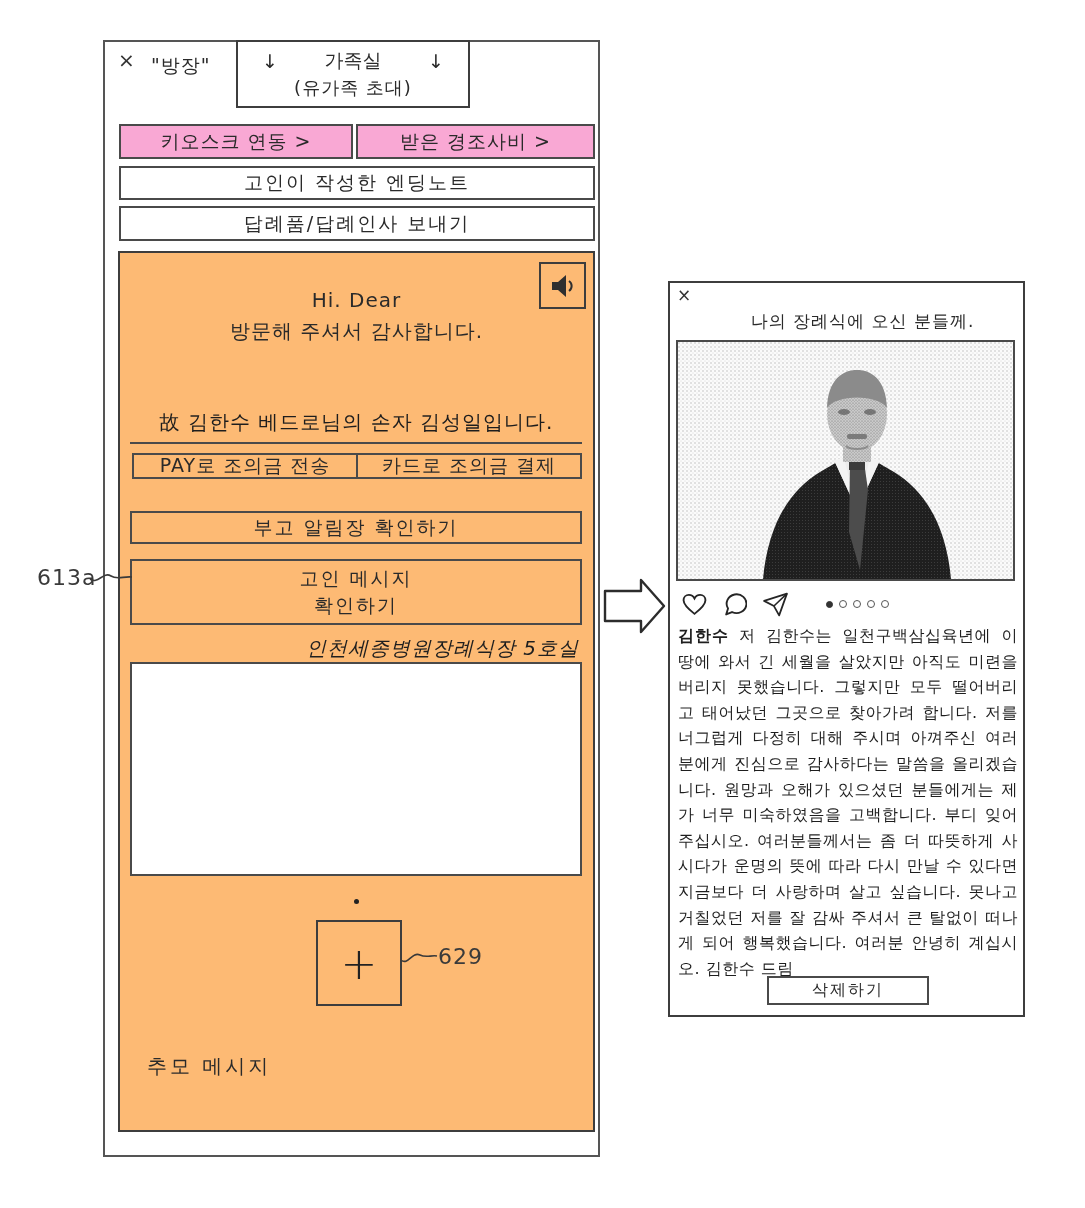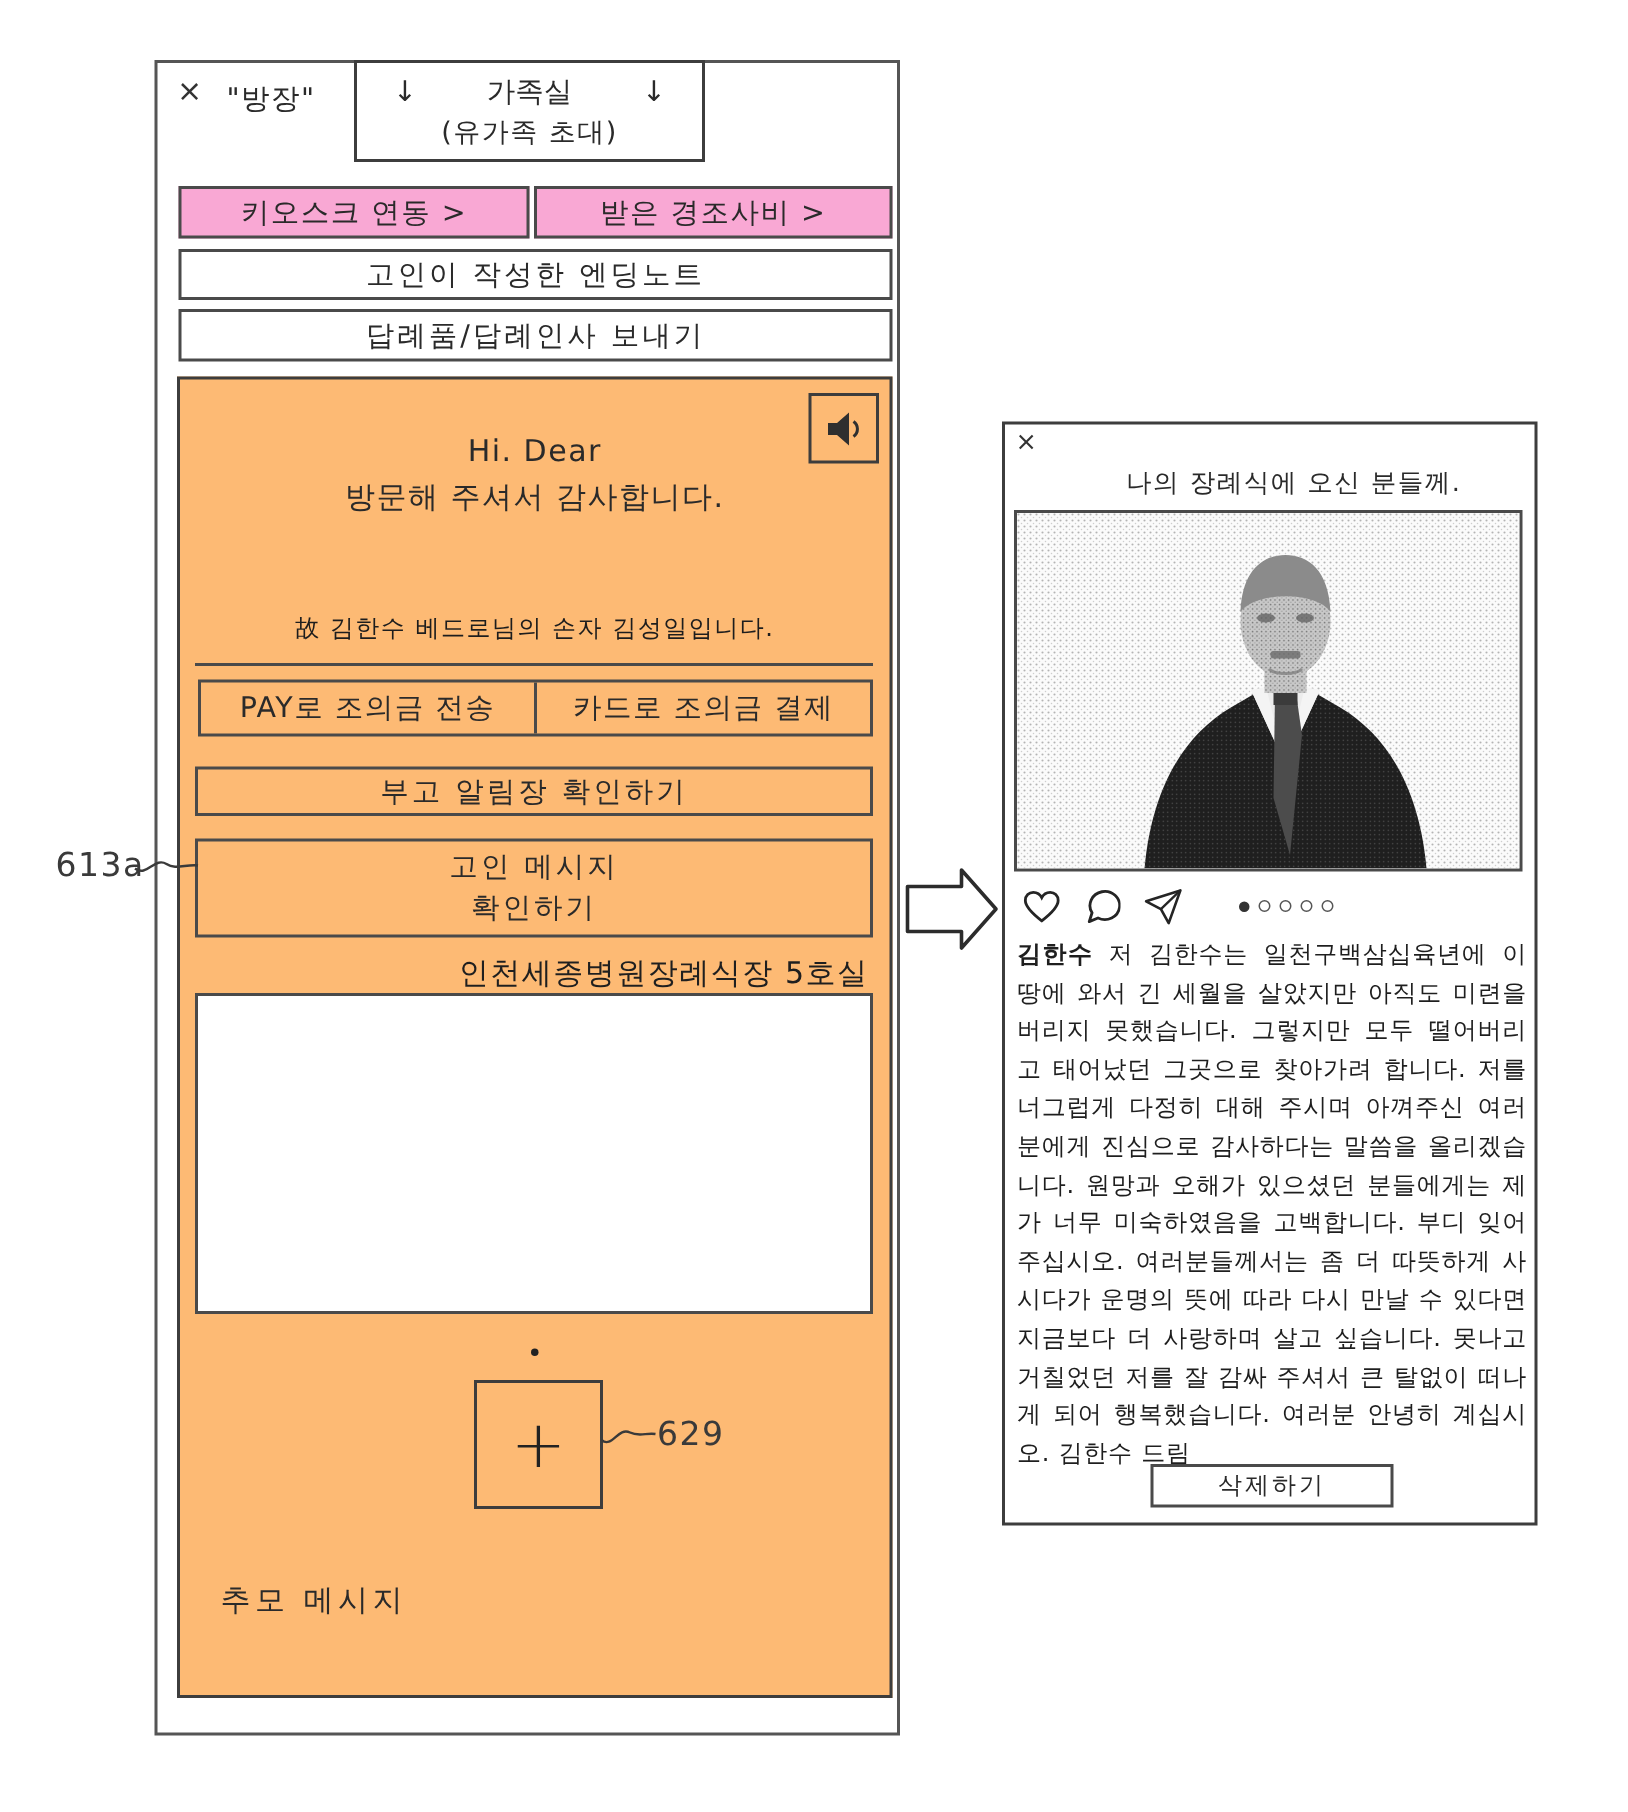--- a/index.html
+++ b/index.html
@@ -31,7 +31,7 @@
   .speaker-box{position:absolute;left:419px;top:9px;width:47px;height:47px;border:2px solid #3d3d3d;box-sizing:border-box;
                display:flex;align-items:center;justify-content:center;}
   .greeting{position:absolute;left:0;top:32px;width:100%;text-align:center;font-size:20px;line-height:31px;letter-spacing:1px;color:#2a2a2a;}
-  .intro{position:absolute;left:0;top:156px;width:100%;text-align:center;font-size:16px;letter-spacing:1px;color:#1d1d1d;}
+  .intro{position:absolute;left:0;top:156px;width:100%;text-align:center;font-size:20px;letter-spacing:1px;color:#1d1d1d;}
   .intro-line{position:absolute;left:10px;top:189px;width:452px;height:2px;background:#4a4a4a;}
   .payrow{position:absolute;left:12px;top:200px;width:450px;height:38px;border:2px solid #4a4a4a;box-sizing:border-box;display:flex;}
   .paybtn{flex:1;display:flex;align-items:center;justify-content:center;font-size:19px;letter-spacing:1px;color:#2a2a2a;}

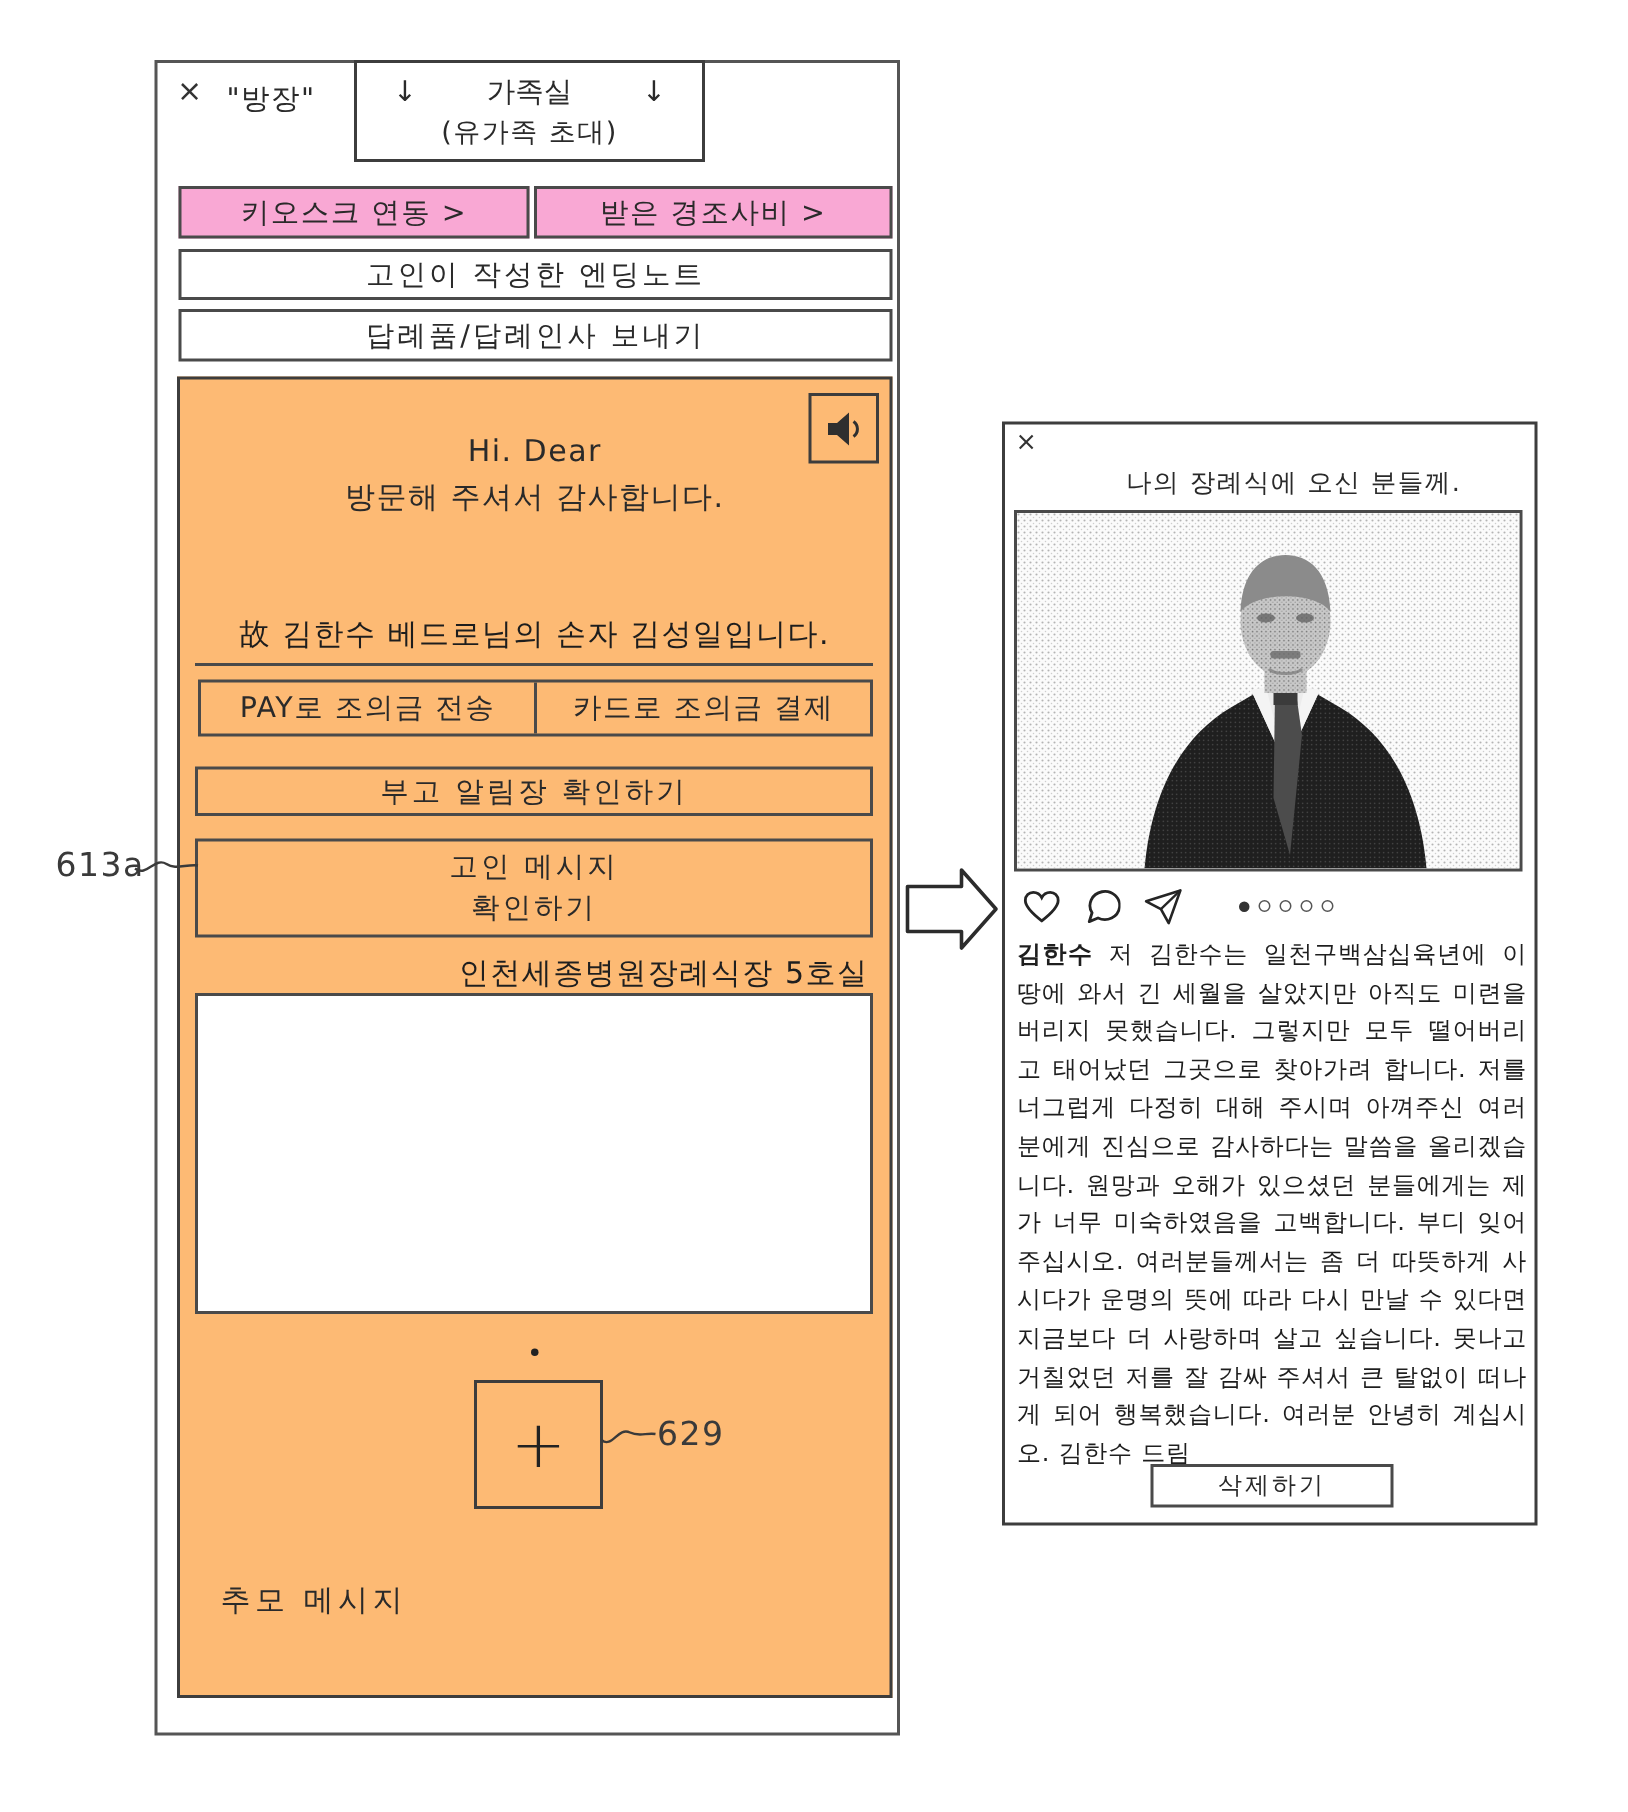--- a/index.html
+++ b/index.html
@@ -33,7 +33,7 @@
   .greeting{position:absolute;left:0;top:32px;width:100%;text-align:center;font-size:20px;line-height:31px;letter-spacing:1px;color:#2a2a2a;}
   .intro{position:absolute;left:0;top:156px;width:100%;text-align:center;font-size:20px;letter-spacing:1px;color:#1d1d1d;}
   .intro-line{position:absolute;left:10px;top:189px;width:452px;height:2px;background:#4a4a4a;}
-  .payrow{position:absolute;left:12px;top:200px;width:450px;height:38px;border:2px solid #4a4a4a;box-sizing:border-box;display:flex;}
+  .payrow{position:absolute;left:12px;top:200px;width:450px;height:26px;border:2px solid #4a4a4a;box-sizing:border-box;display:flex;}
   .paybtn{flex:1;display:flex;align-items:center;justify-content:center;font-size:19px;letter-spacing:1px;color:#2a2a2a;}
   .paydiv{width:2px;background:#4a4a4a;}
   .noticebtn{position:absolute;left:10px;top:258px;width:452px;height:33px;border:2px solid #4a4a4a;box-sizing:border-box;

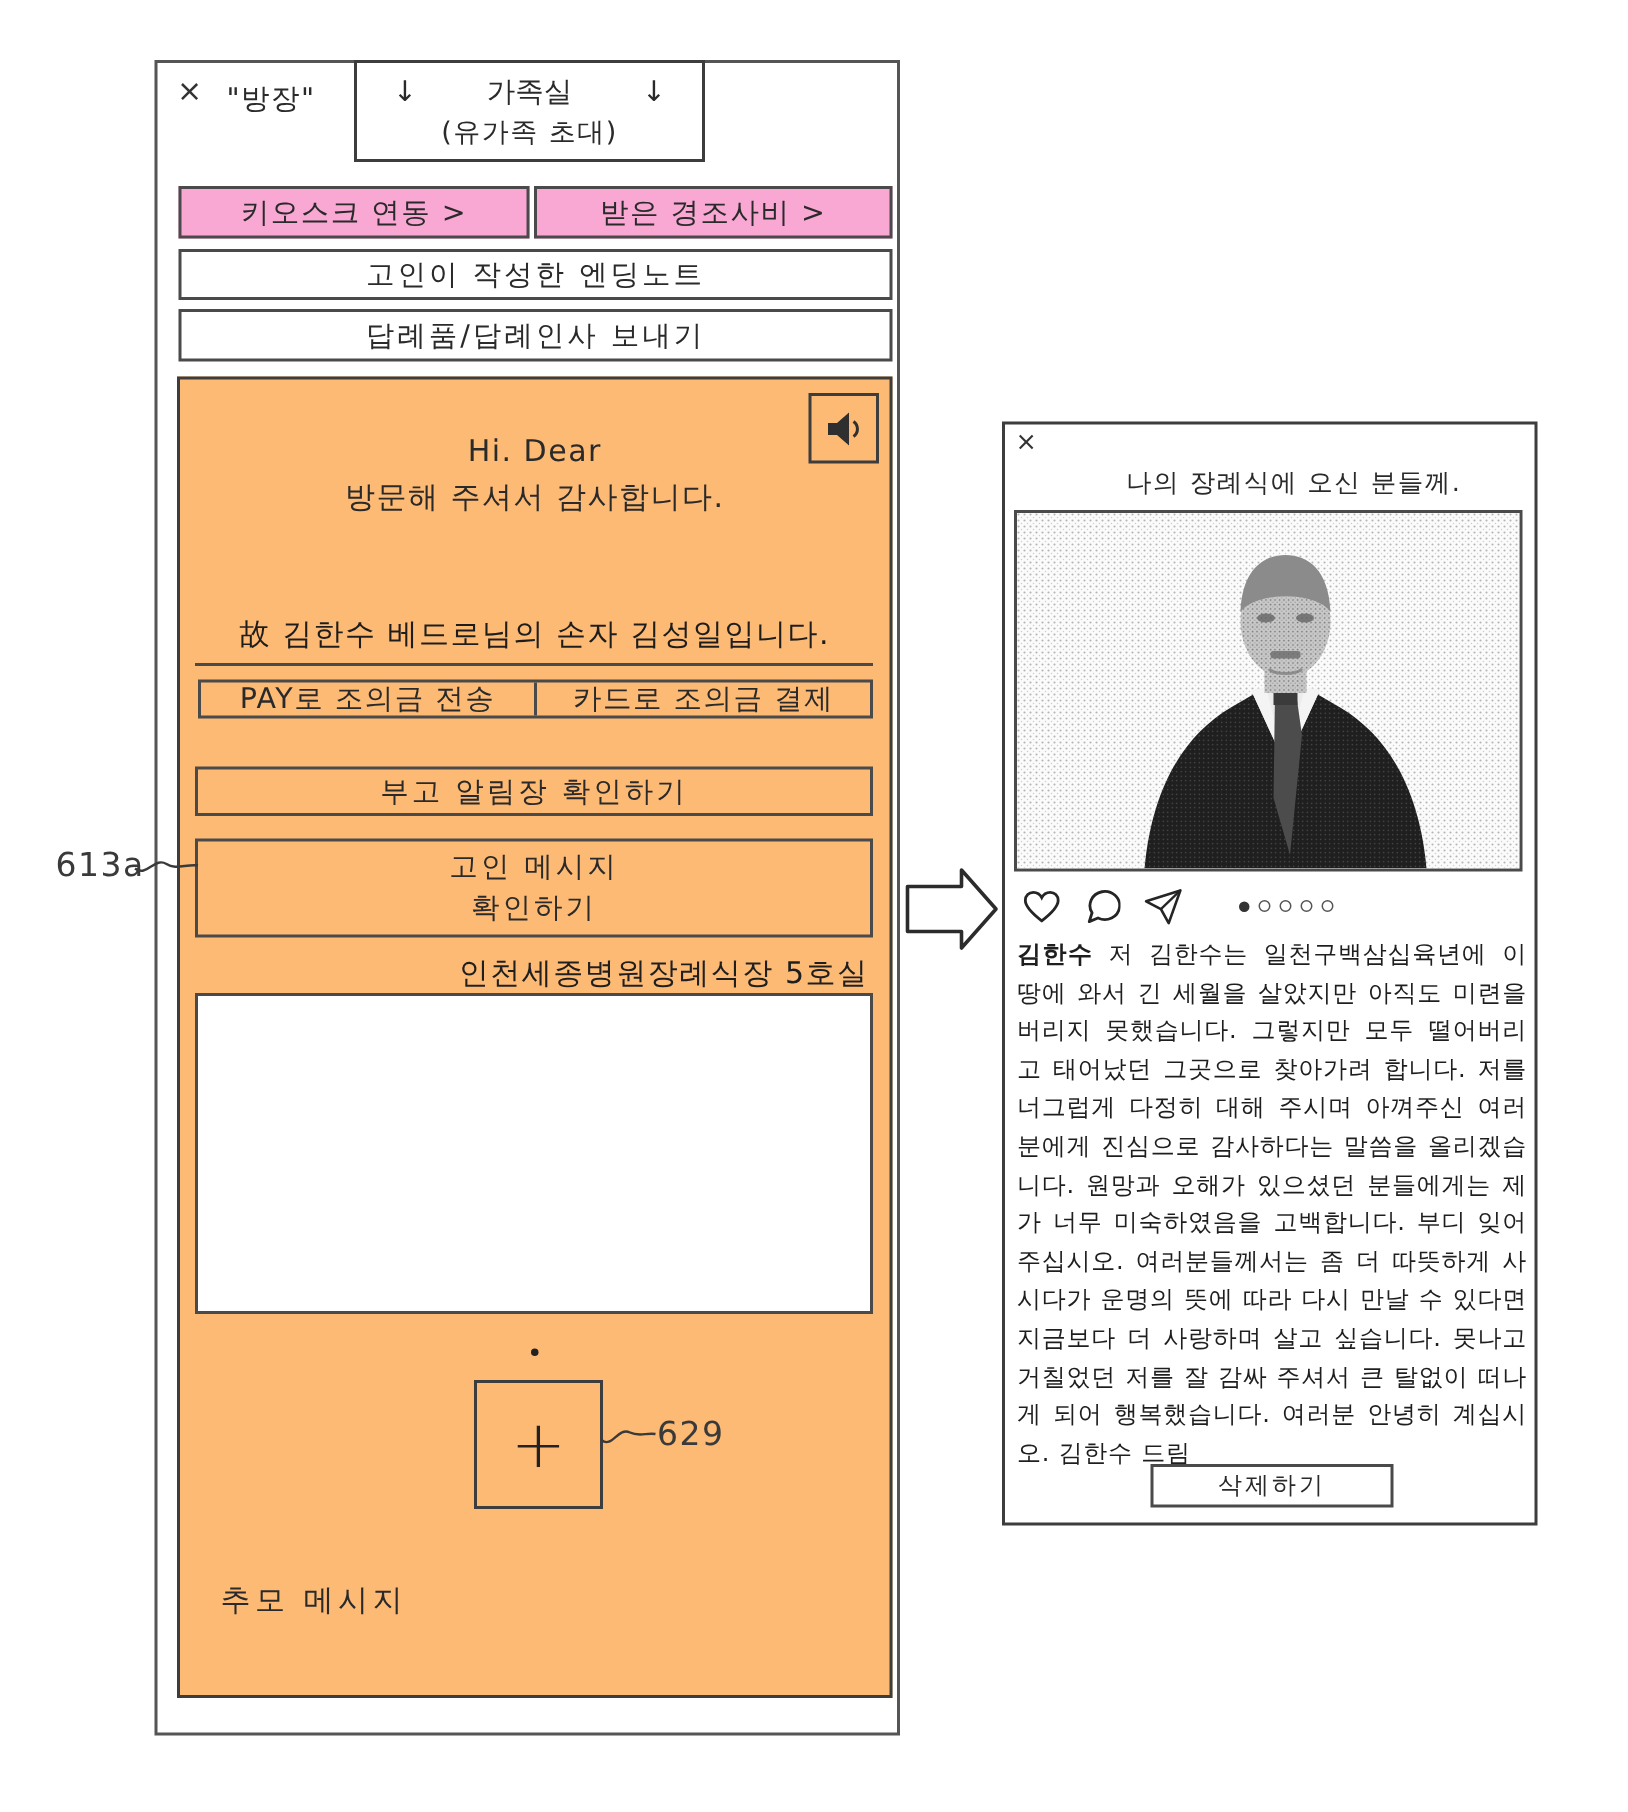--- a/index.html
+++ b/index.html
@@ -40,7 +40,7 @@
              display:flex;align-items:center;justify-content:center;font-size:19px;letter-spacing:2px;color:#2a2a2a;}
   .msgbtn{position:absolute;left:10px;top:306px;width:452px;height:66px;border:2px solid #4a4a4a;box-sizing:border-box;
           display:flex;flex-direction:column;align-items:center;justify-content:center;font-size:19px;line-height:27px;letter-spacing:2px;color:#2a2a2a;}
-  .location{position:absolute;right:14px;top:382px;font-size:20px;letter-spacing:1px;color:#1f1f1f;}
+  .location{position:absolute;right:14px;top:382px;font-size:20px;letter-spacing:1px;color:#1f1f1f;font-style:italic;}
   .emptybox{position:absolute;left:10px;top:409px;width:452px;height:214px;border:2px solid #4a4a4a;box-sizing:border-box;background:#fff;}
   .tinydot{position:absolute;left:234px;top:646px;width:5px;height:5px;border-radius:50%;background:#222;}
   .plusbox{position:absolute;left:196px;top:667px;width:86px;height:86px;border:2px solid #3d3d3d;box-sizing:border-box;

